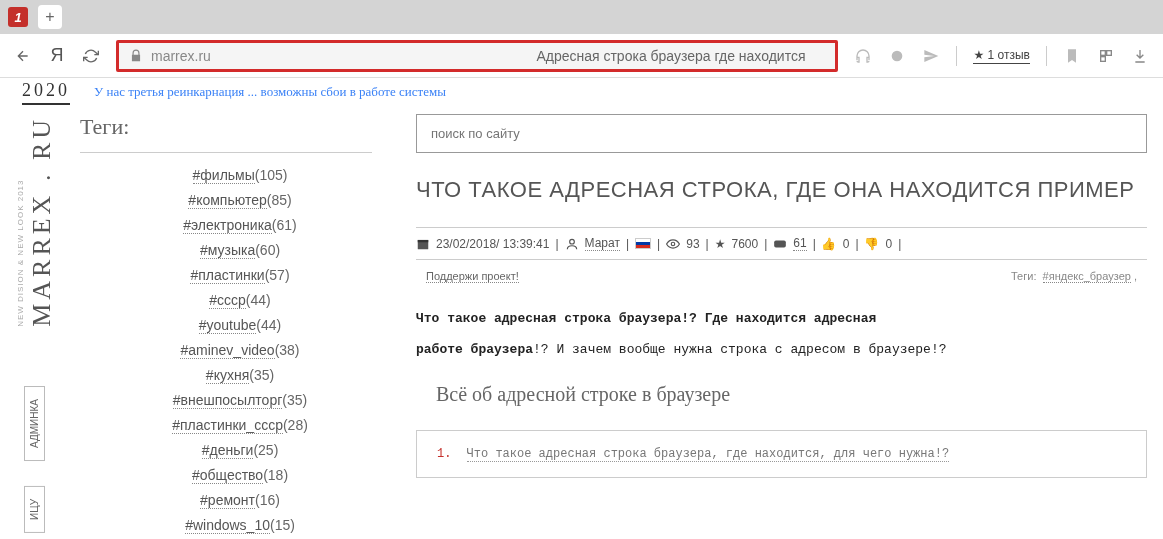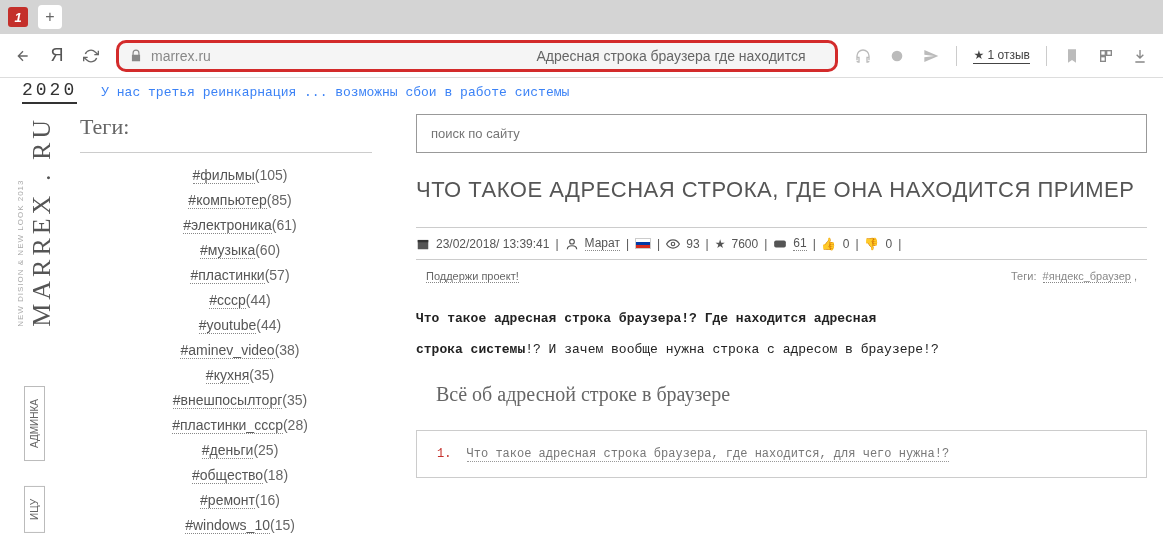--- a/index.html
+++ b/index.html
@@ -14,7 +14,7 @@
 .tb-icon { width: 18px; height: 18px; display: flex; align-items: center; justify-content: center; color: #666; cursor: pointer; }
 .tb-icon svg { width: 16px; height: 16px; }
 
-.addr-wrap { flex: 1; height: 32px; border: 3px solid #d32b2b; border-radius: 10px; display: flex; align-items: center; padding: 0 10px; background: #f5f5f5; }
+.addr-wrap { flex: 1; height: 32px; border: 3px solid #d32b2b; border-radius: 2px; display: flex; align-items: center; padding: 0 10px; background: #f5f5f5; }
 .lock { width: 14px; height: 14px; margin-right: 8px; }
 .addr-url { color: #888; font-size: 14px; margin-right: auto; }
 .addr-hint { color: #666; font-size: 14px; margin-right: 20px; }

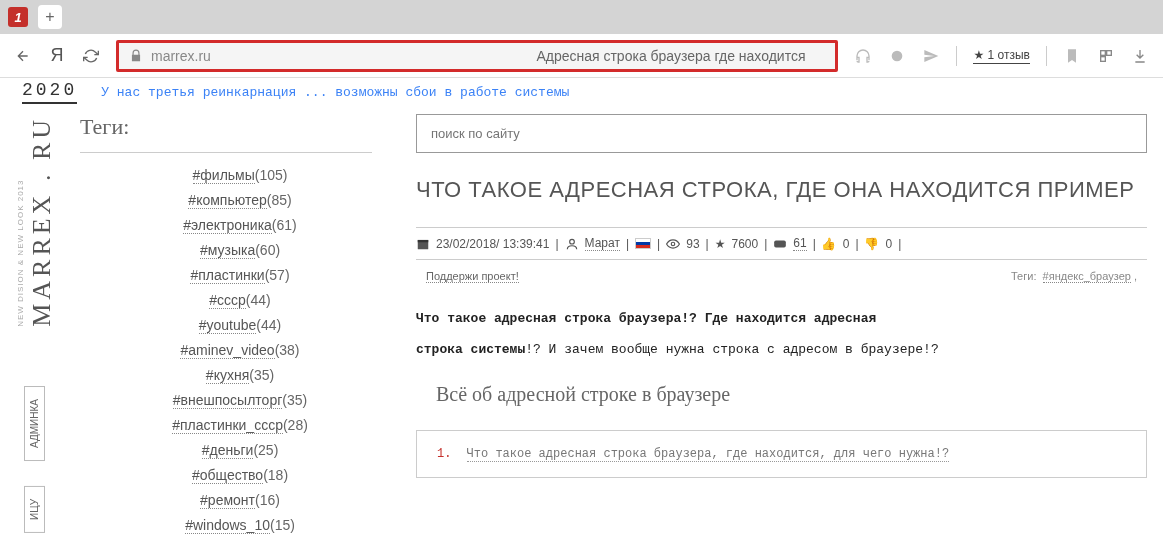--- a/index.html
+++ b/index.html
@@ -23,7 +23,7 @@
 .sep { width: 1px; height: 20px; background: #ccc; }
 
 
-.banner { height: 28px; display: flex; align-items: center; padding-left: 22px; gap: 24px; font-family: Liberation Mono, monospace; }
+.banner { height: 28px; display: flex; align-items: center; padding-left: 22px; gap: 24px; font-family: Liberation Serif, serif; }
 .year { font-size: 18px; border-bottom: 2px solid #333; padding-bottom: 2px; letter-spacing: 3px; }
 .banner-text { font-size: 13px; color: #3b82f6; }
 

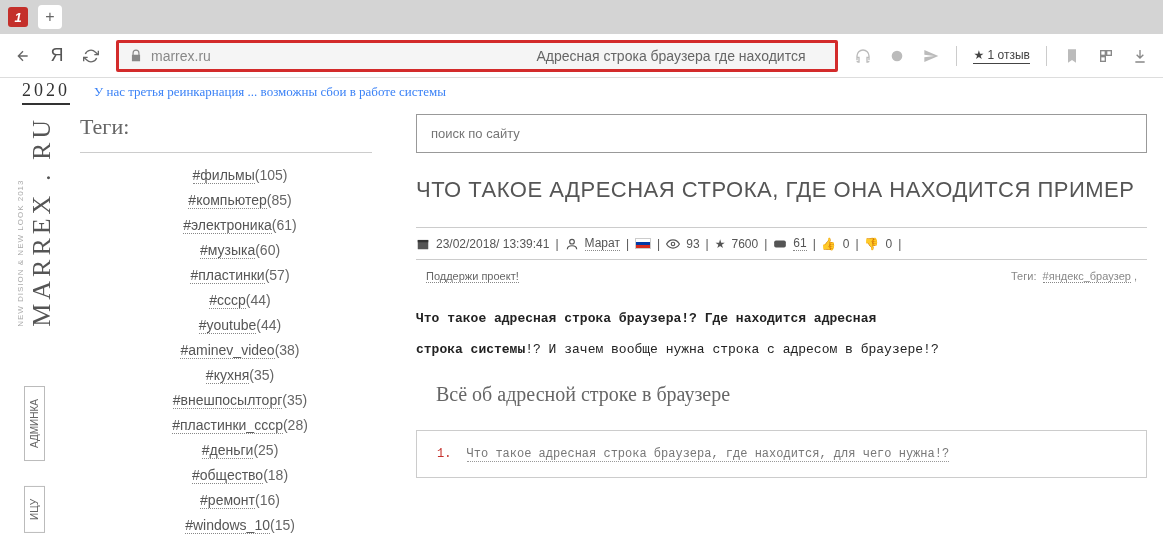--- a/index.html
+++ b/index.html
@@ -257,7 +257,7 @@
 
     <p class="body-text">
       <b>Что такое адресная строка браузера!? Где находится адресная</b><br>
-      <b>строка системы</b><span>!? И зачем вообще нужна строка с адресом в браузере!?</span>
+      <b>работе браузера</b><span>!? И зачем вообще нужна строка с адресом в браузере!?</span>
     </p>
 
     <h2 class="sec-title">Всё об адресной строке в браузере</h2>

